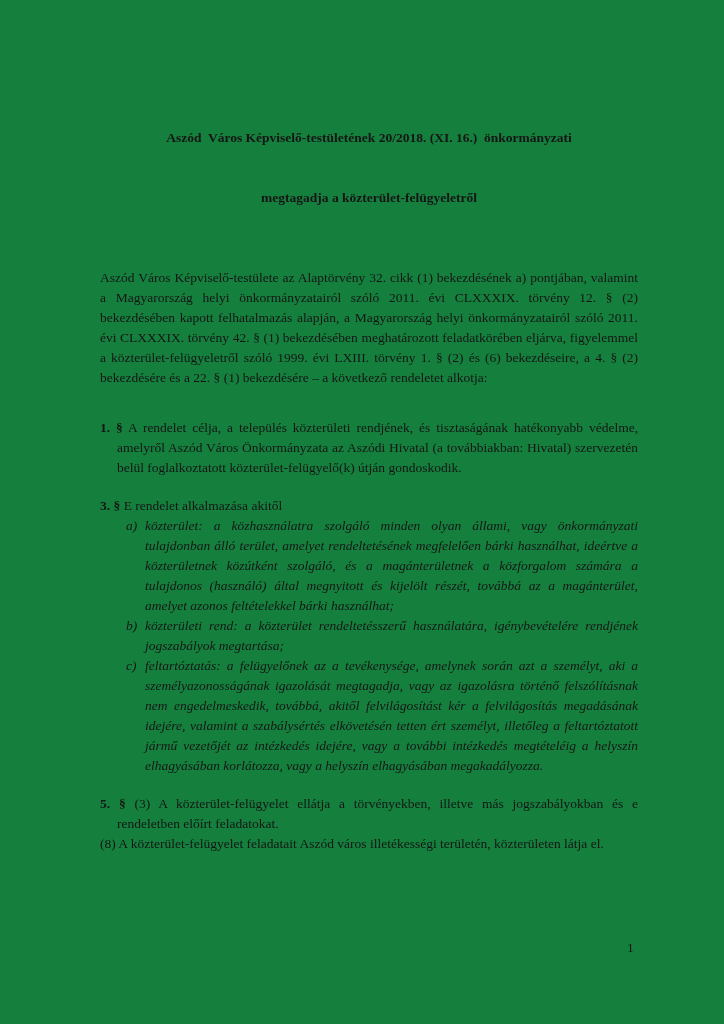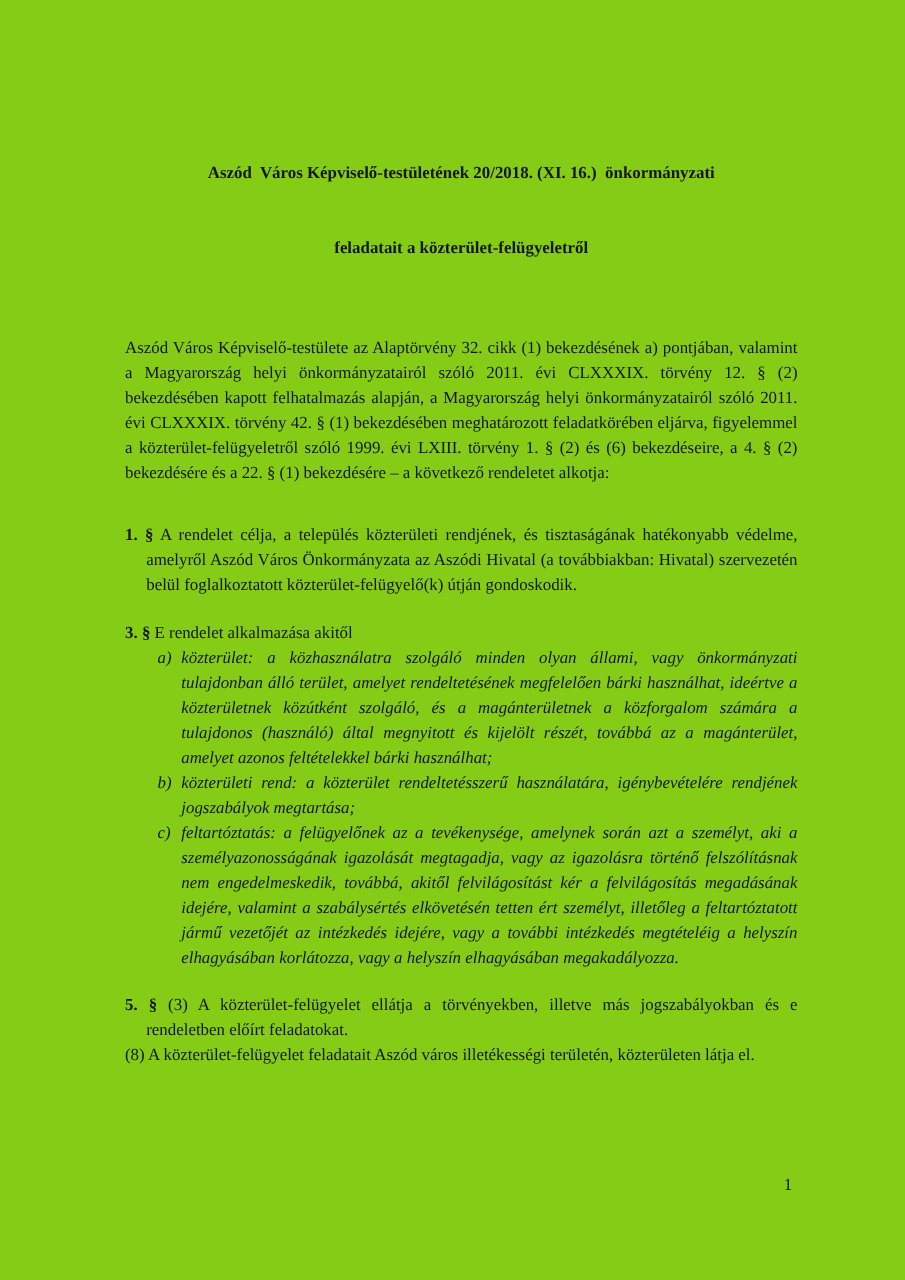--- a/index.html
+++ b/index.html
@@ -8,7 +8,7 @@
     width: 724px;
     height: 1024px;
     margin: 0 auto;
-    background: #84cc16;
+    background: #15803d;
     overflow: hidden;
     font-family: "Liberation Serif", "DejaVu Serif", serif;
     color: #151515;

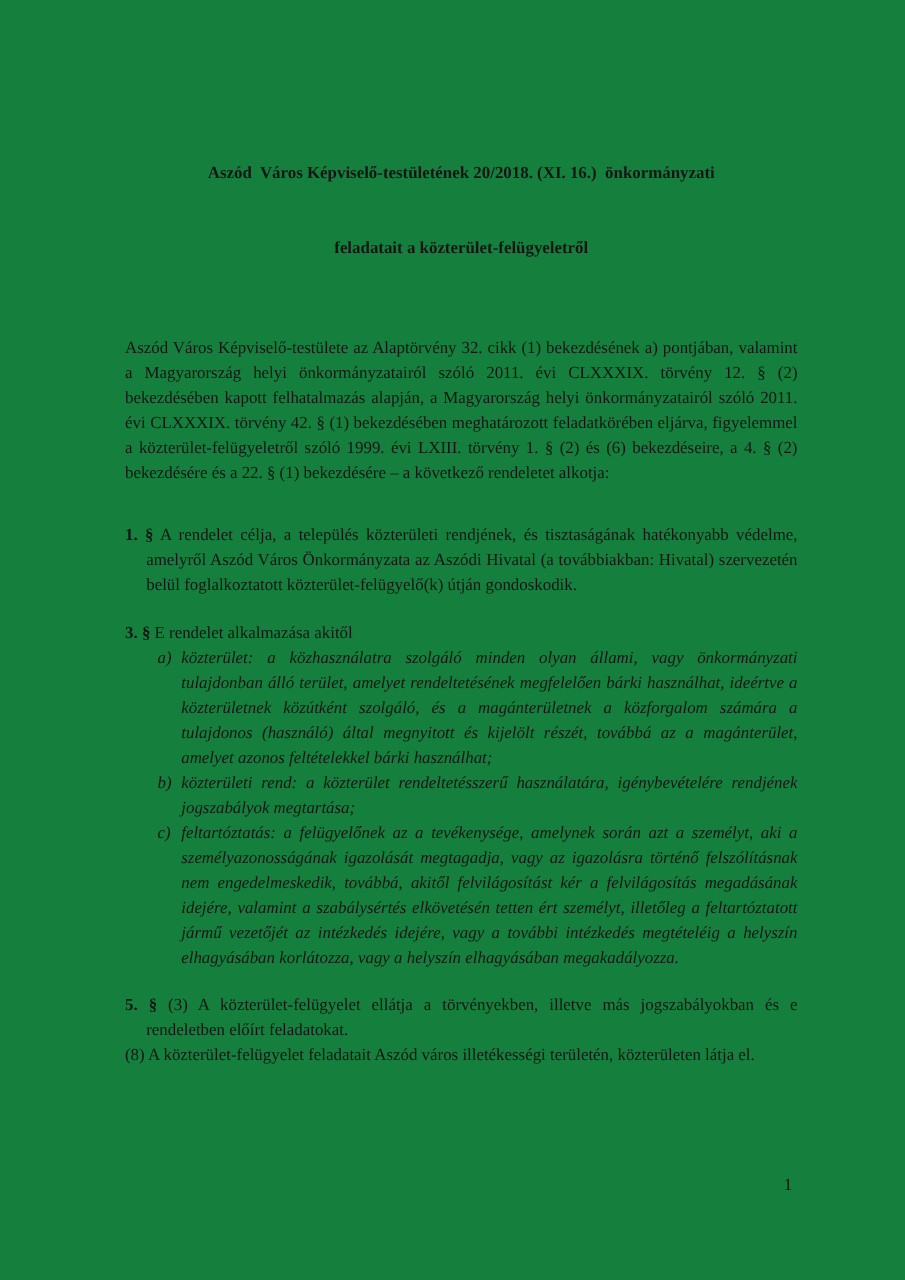--- a/index.html
+++ b/index.html
@@ -73,7 +73,7 @@
 
     <div class="doc-title">
       <div>Aszód  Város Képviselő-testületének 20/2018. (XI. 16.)  önkormányzati</div>
-      <div>feladatait a közterület-felügyeletről</div>
+      <div>megtagadja a közterület-felügyeletről</div>
     </div>
 
     <p class="intro">Aszód Város Képviselő-testülete az Alaptörvény 32. cikk (1) bekezdésének a) pontjában, valamint a Magyarország helyi önkormányzatairól szóló 2011. évi CLXXXIX. törvény 12. § (2) bekezdésében kapott felhatalmazás alapján, a Magyarország helyi önkormányzatairól szóló 2011. évi CLXXXIX. törvény 42. § (1) bekezdésében meghatározott feladatkörében eljárva, figyelemmel a közterület-felügyeletről szóló 1999. évi LXIII. törvény 1. § (2) és (6) bekezdéseire, a 4. § (2) bekezdésére és a 22. § (1) bekezdésére – a következő rendeletet alkotja:</p>

